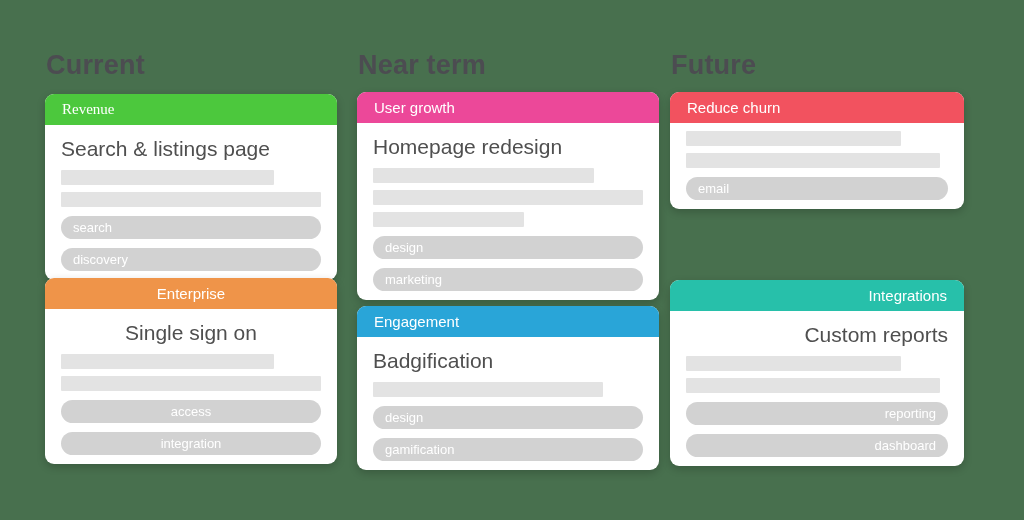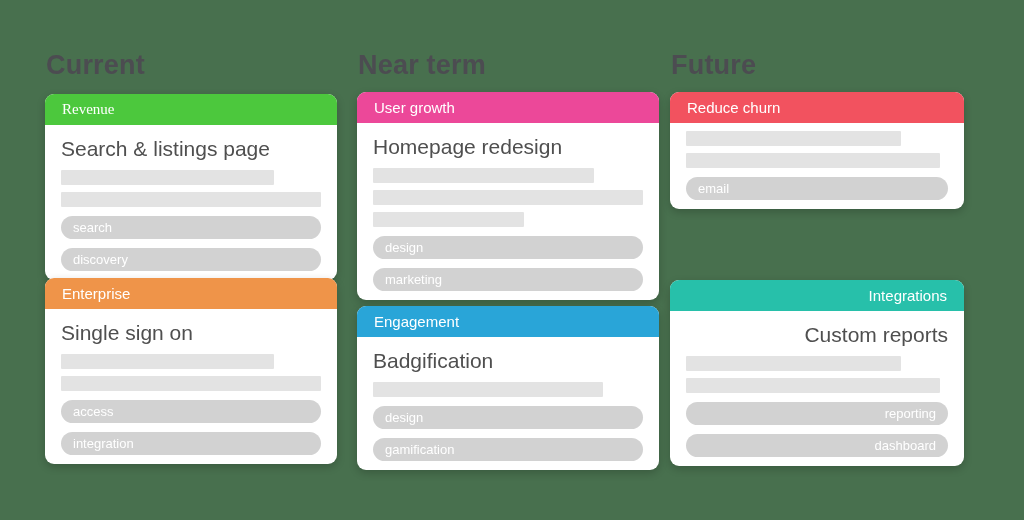--- a/index.html
+++ b/index.html
@@ -24,7 +24,7 @@
     box-shadow:0 3px 9px rgba(0,0,0,0.20);
   }
   .pos-0-0 { top:94px; }
-  .pos-0-1 { top:278px; }
+  .pos-0-1 { top:278px;text-align:center; }
   .pos-1-0 { top:92px; }
   .pos-1-1 { top:306px; }
   .pos-2-0 { top:92px; }

